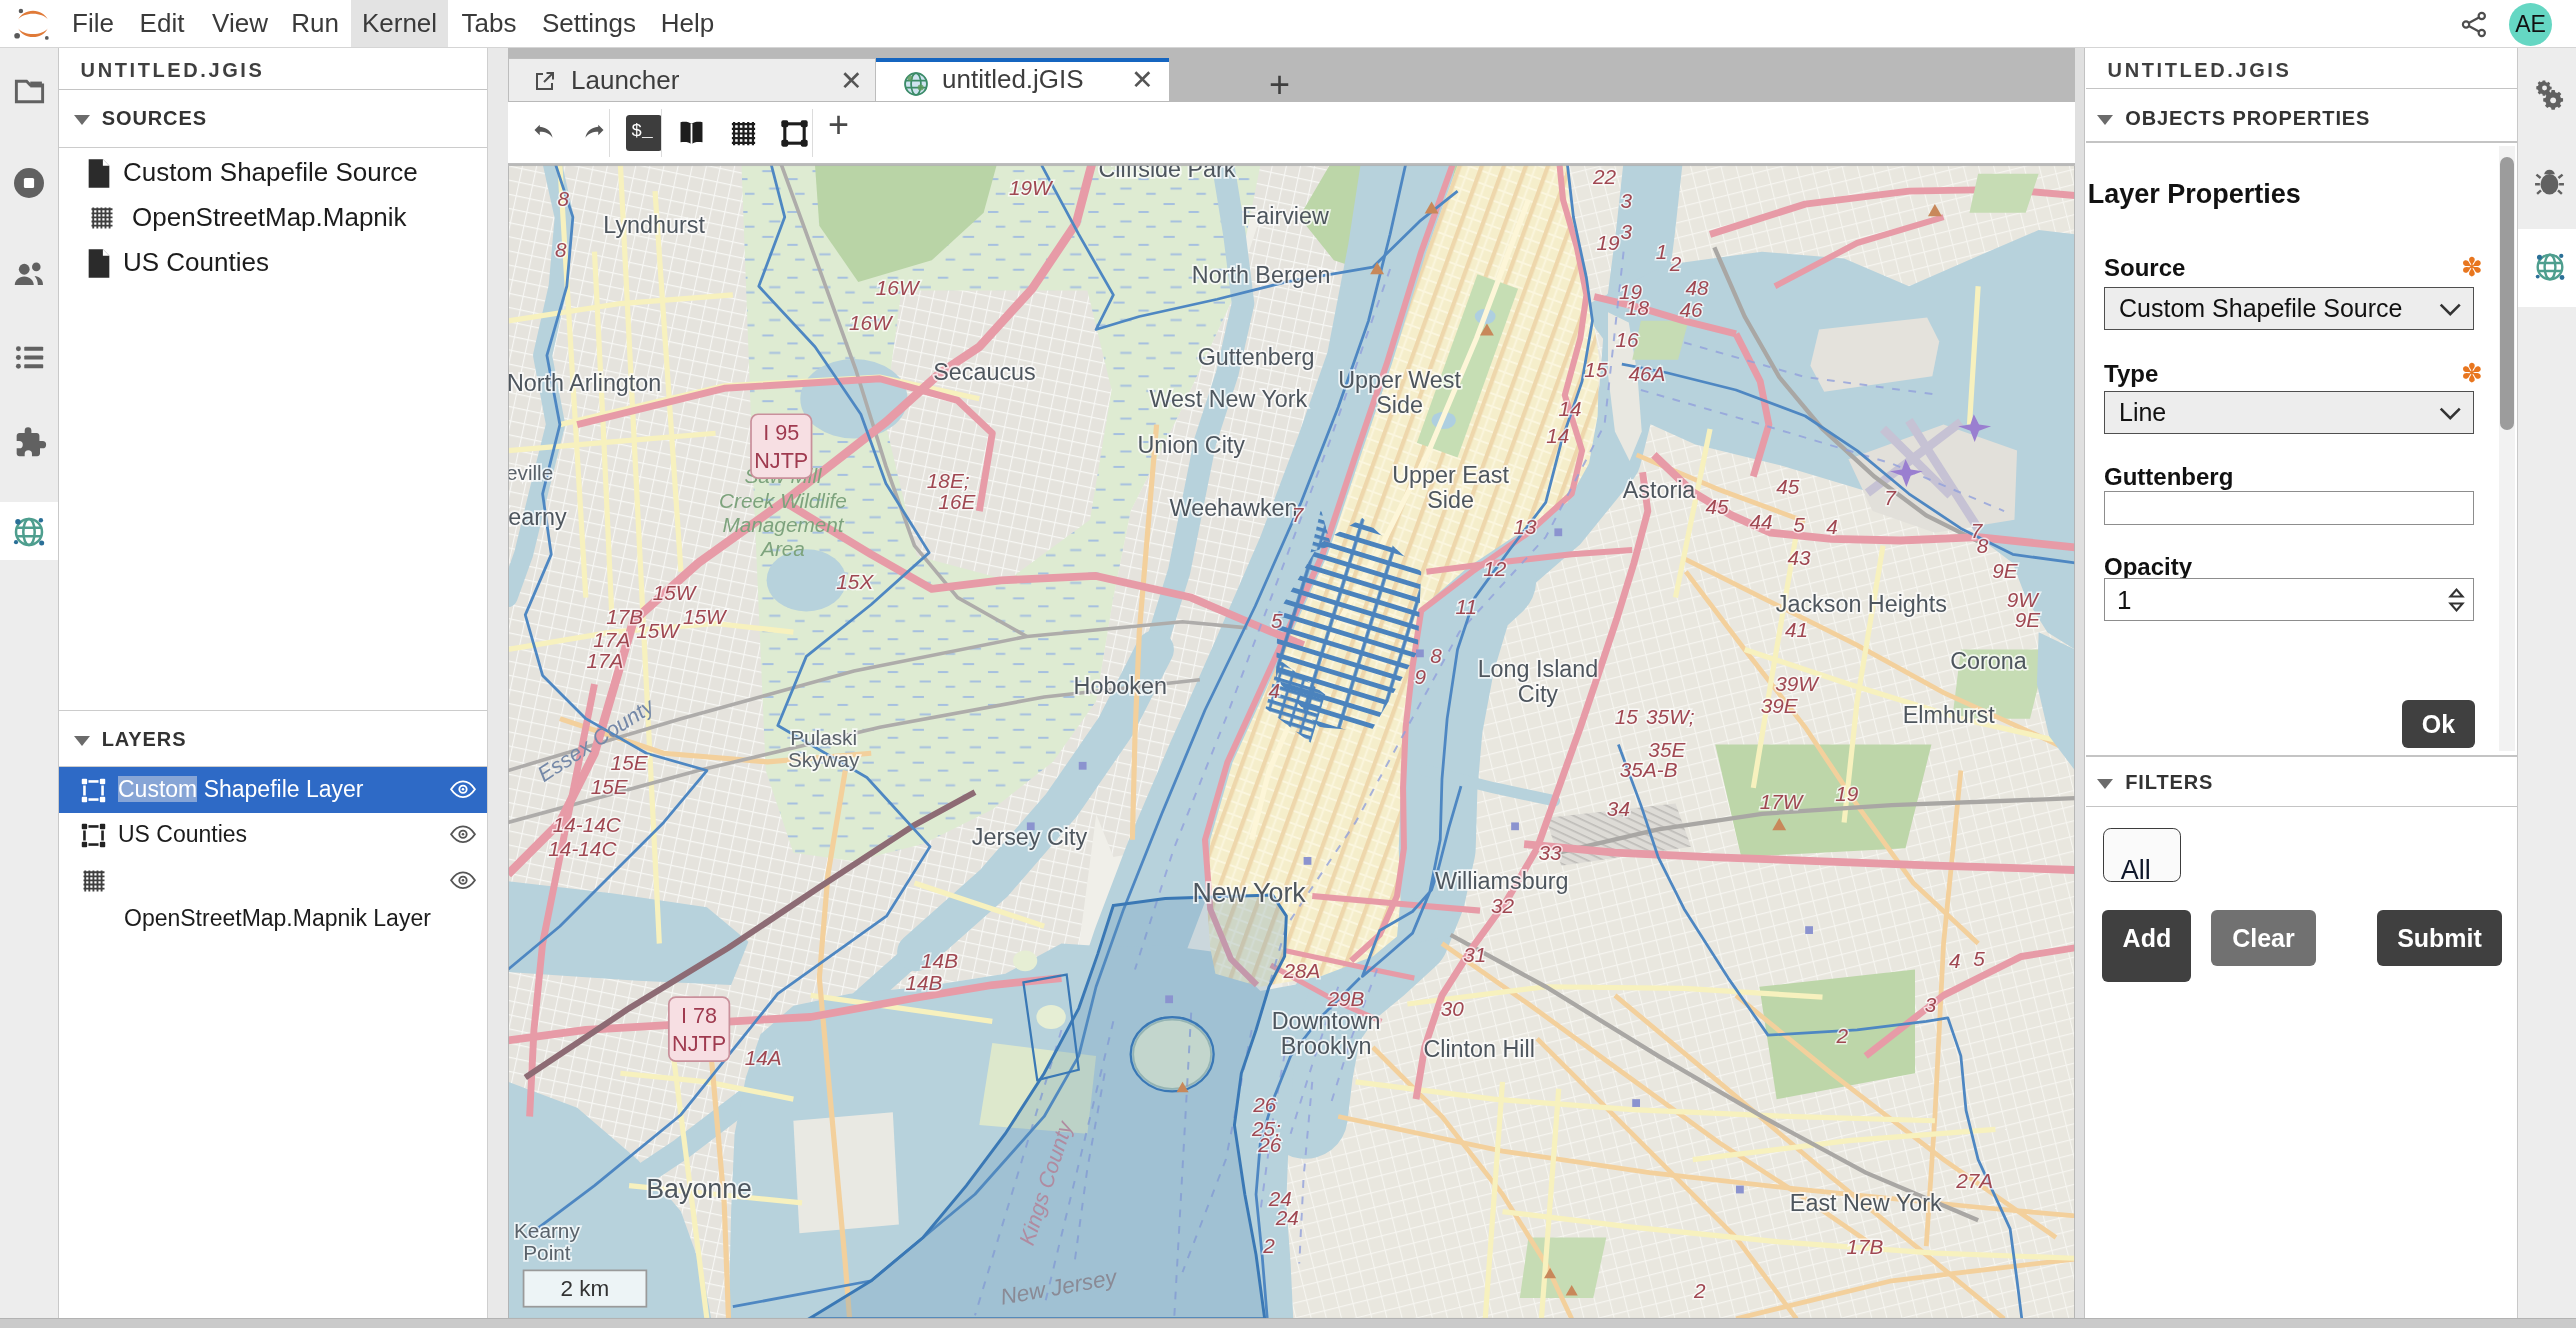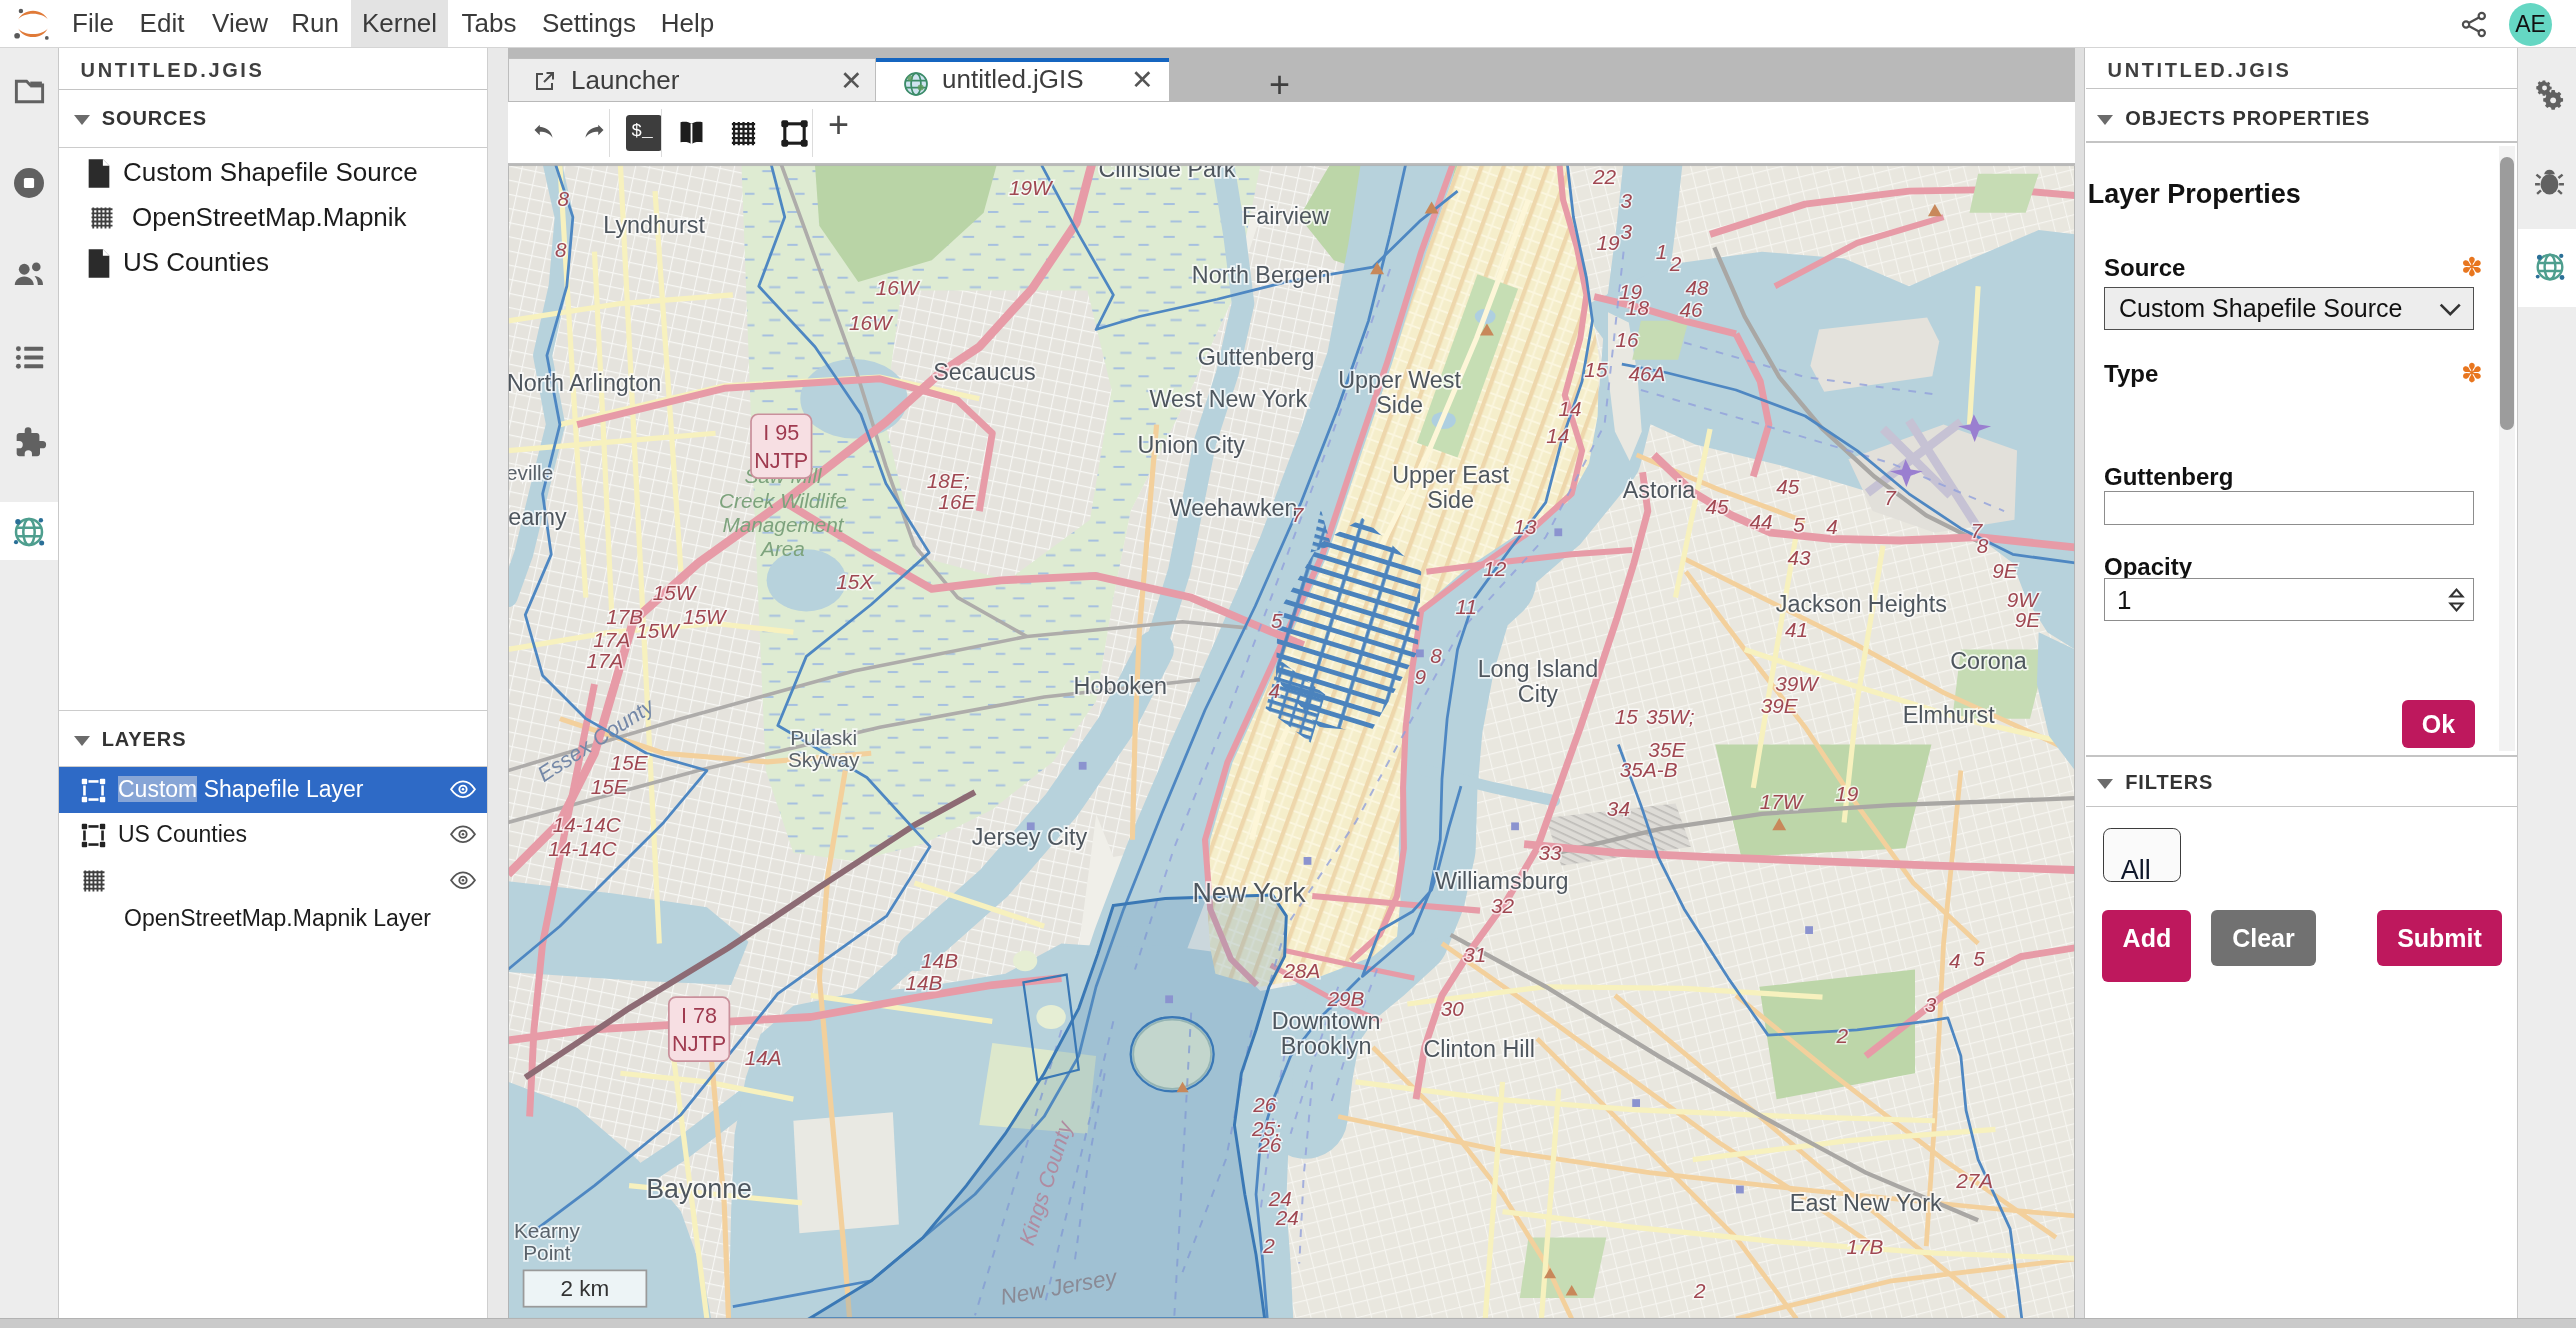--- a/index.html
+++ b/index.html
@@ -711,6 +711,12 @@
 
   <div class="abs flabel" style="left:18px;top:312px;">Type</div>
   <div class="abs" style="left:375px;top:310px;color:#e8761f;font-size:26px;">✽</div>
+  <div class="abs" style="left:18px;top:343px;width:370px;height:43px;background:#ededed;border:1.7px solid #4f4f4f;">
+    <span style="position:absolute;left:14px;top:6px;font-size:25px;color:#111;">Line</span>
+    <svg class="abs" style="left:334px;top:14px" width="22.5" height="15.6" viewBox="0 0 26 18">
+        <path d="M2 3l11 11L24 3" fill="none" stroke="#333" stroke-width="3"></path>
+      </svg>
+  </div>
 
   <div class="abs flabel" style="left:18px;top:415px;">Guttenberg</div>
   <div class="abs" style="left:18px;top:443px;width:370px;height:34px;background:#fff;border:1.7px solid #8d8d8d;"></div>

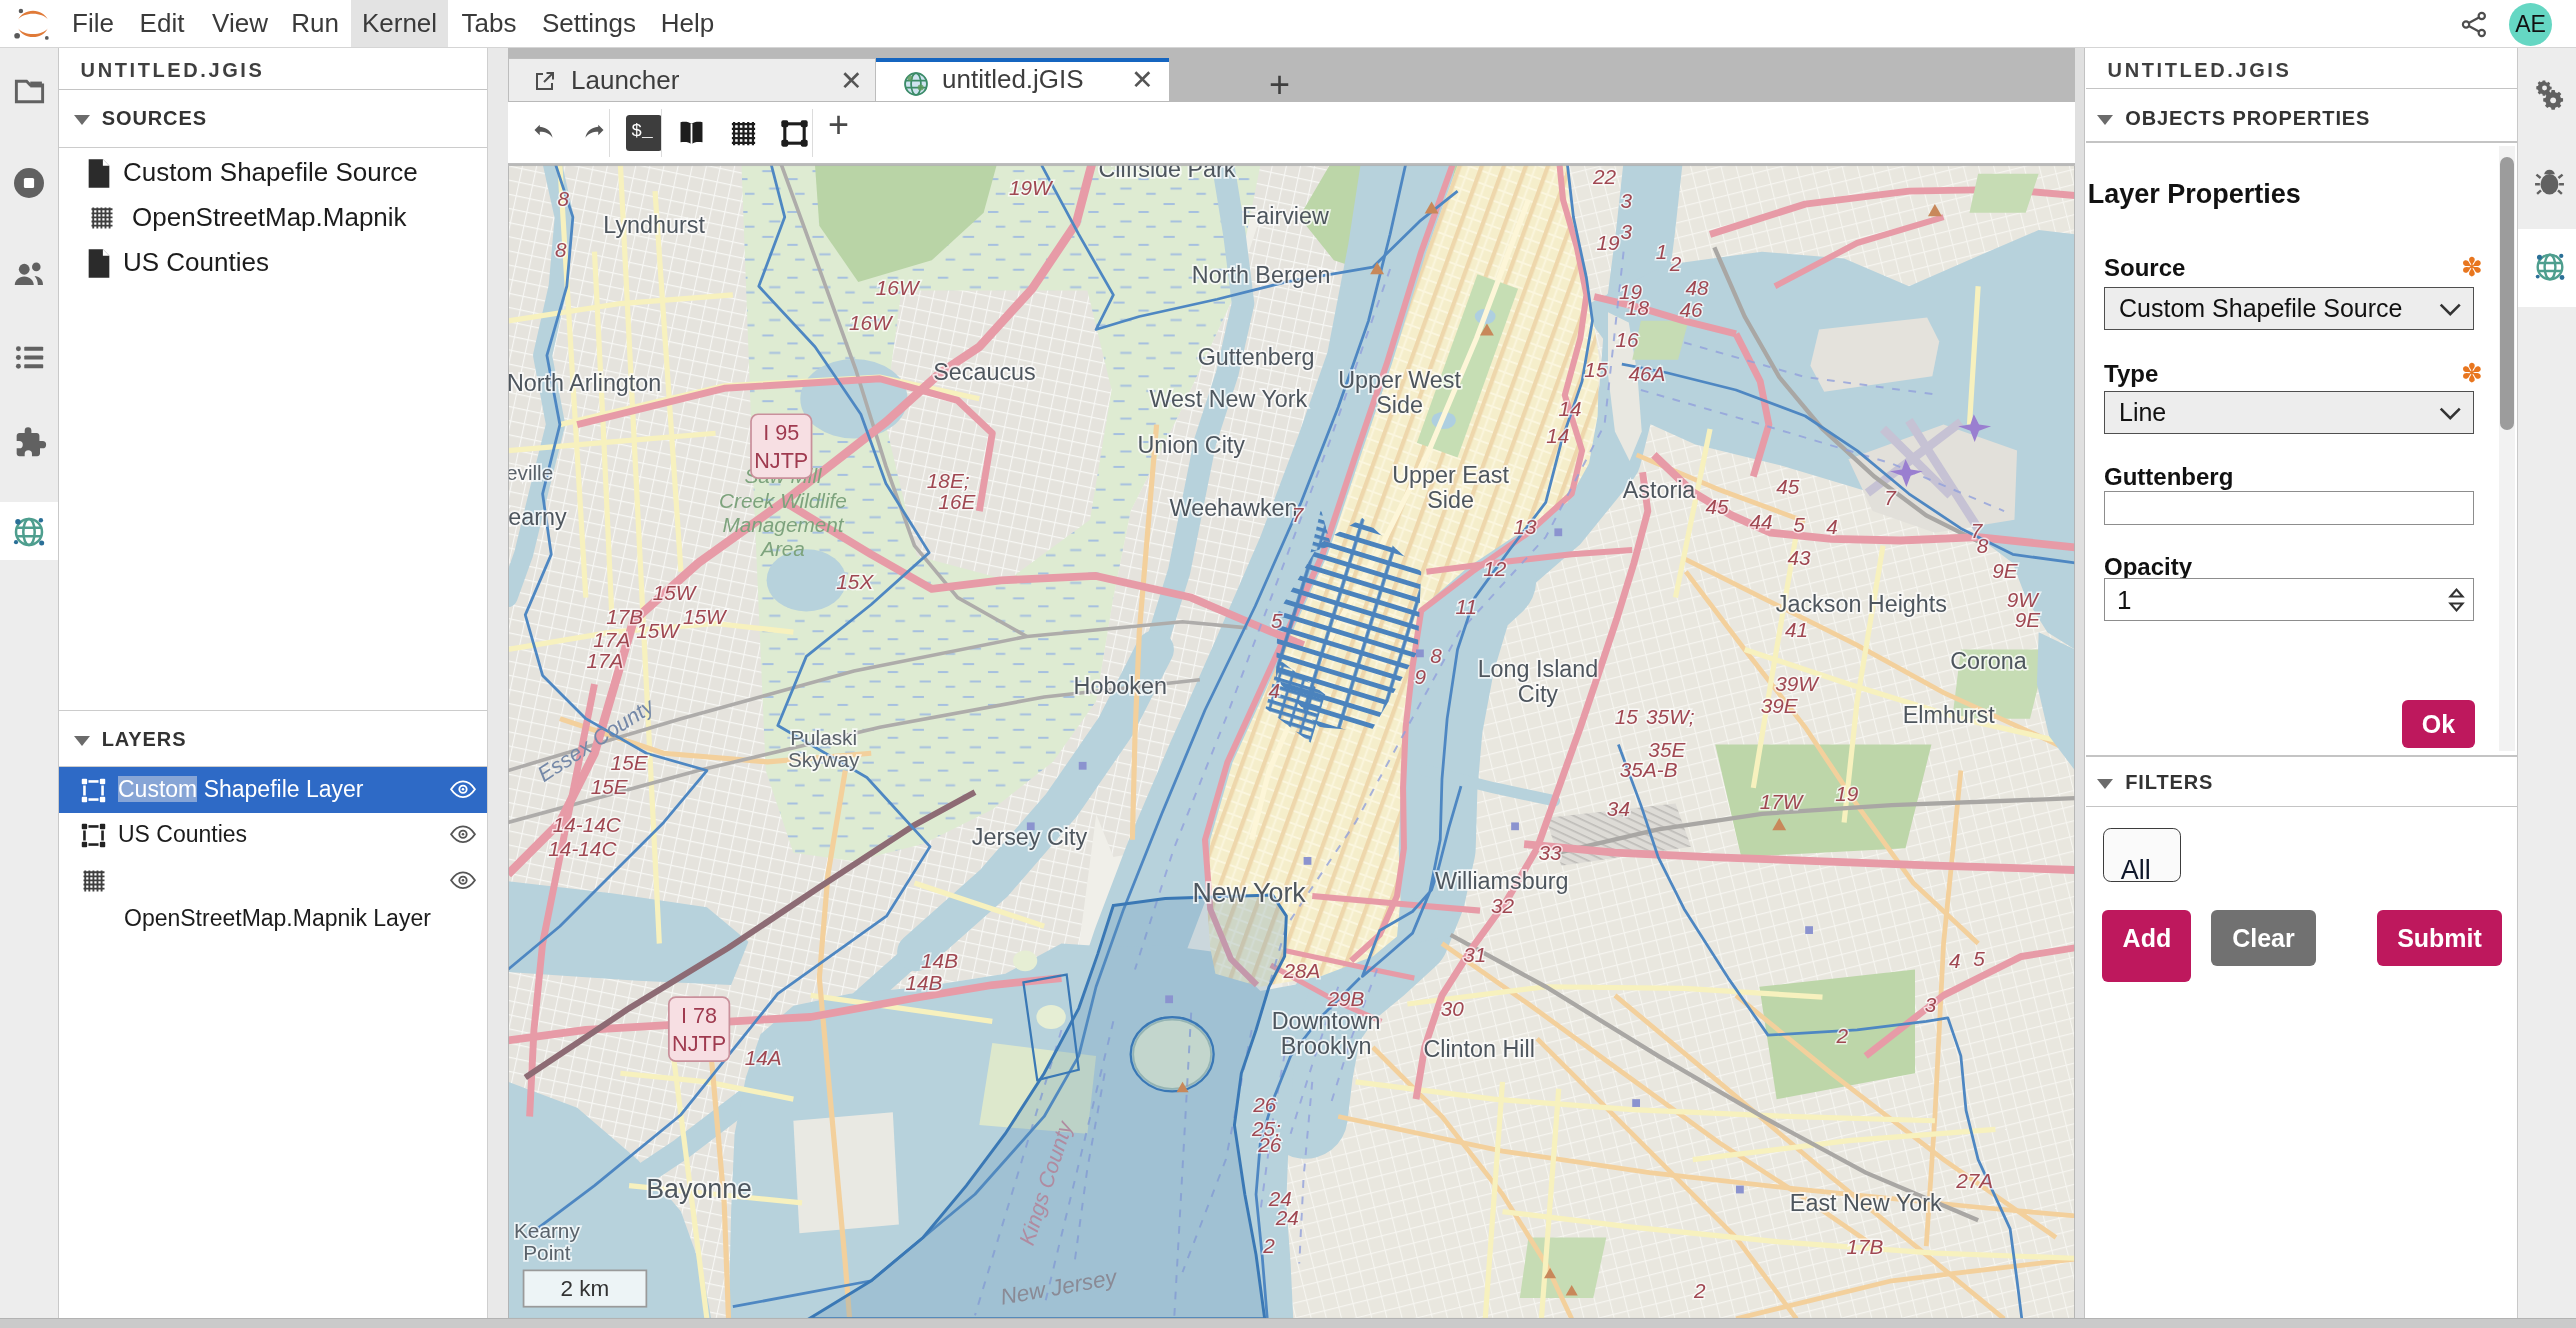--- a/index.html
+++ b/index.html
@@ -44,7 +44,7 @@
   .flabel { font-size:24px; font-weight:bold; color:#111; }
   .btn { position:absolute; border-radius:6px; color:#fff; font-size:25px;
     font-weight:bold; text-align:center; }
-  .blue { background:#be185d; }
+  .blue { background:#404040; }
   .gray { background:#717171; }
 </style>
 </head>

